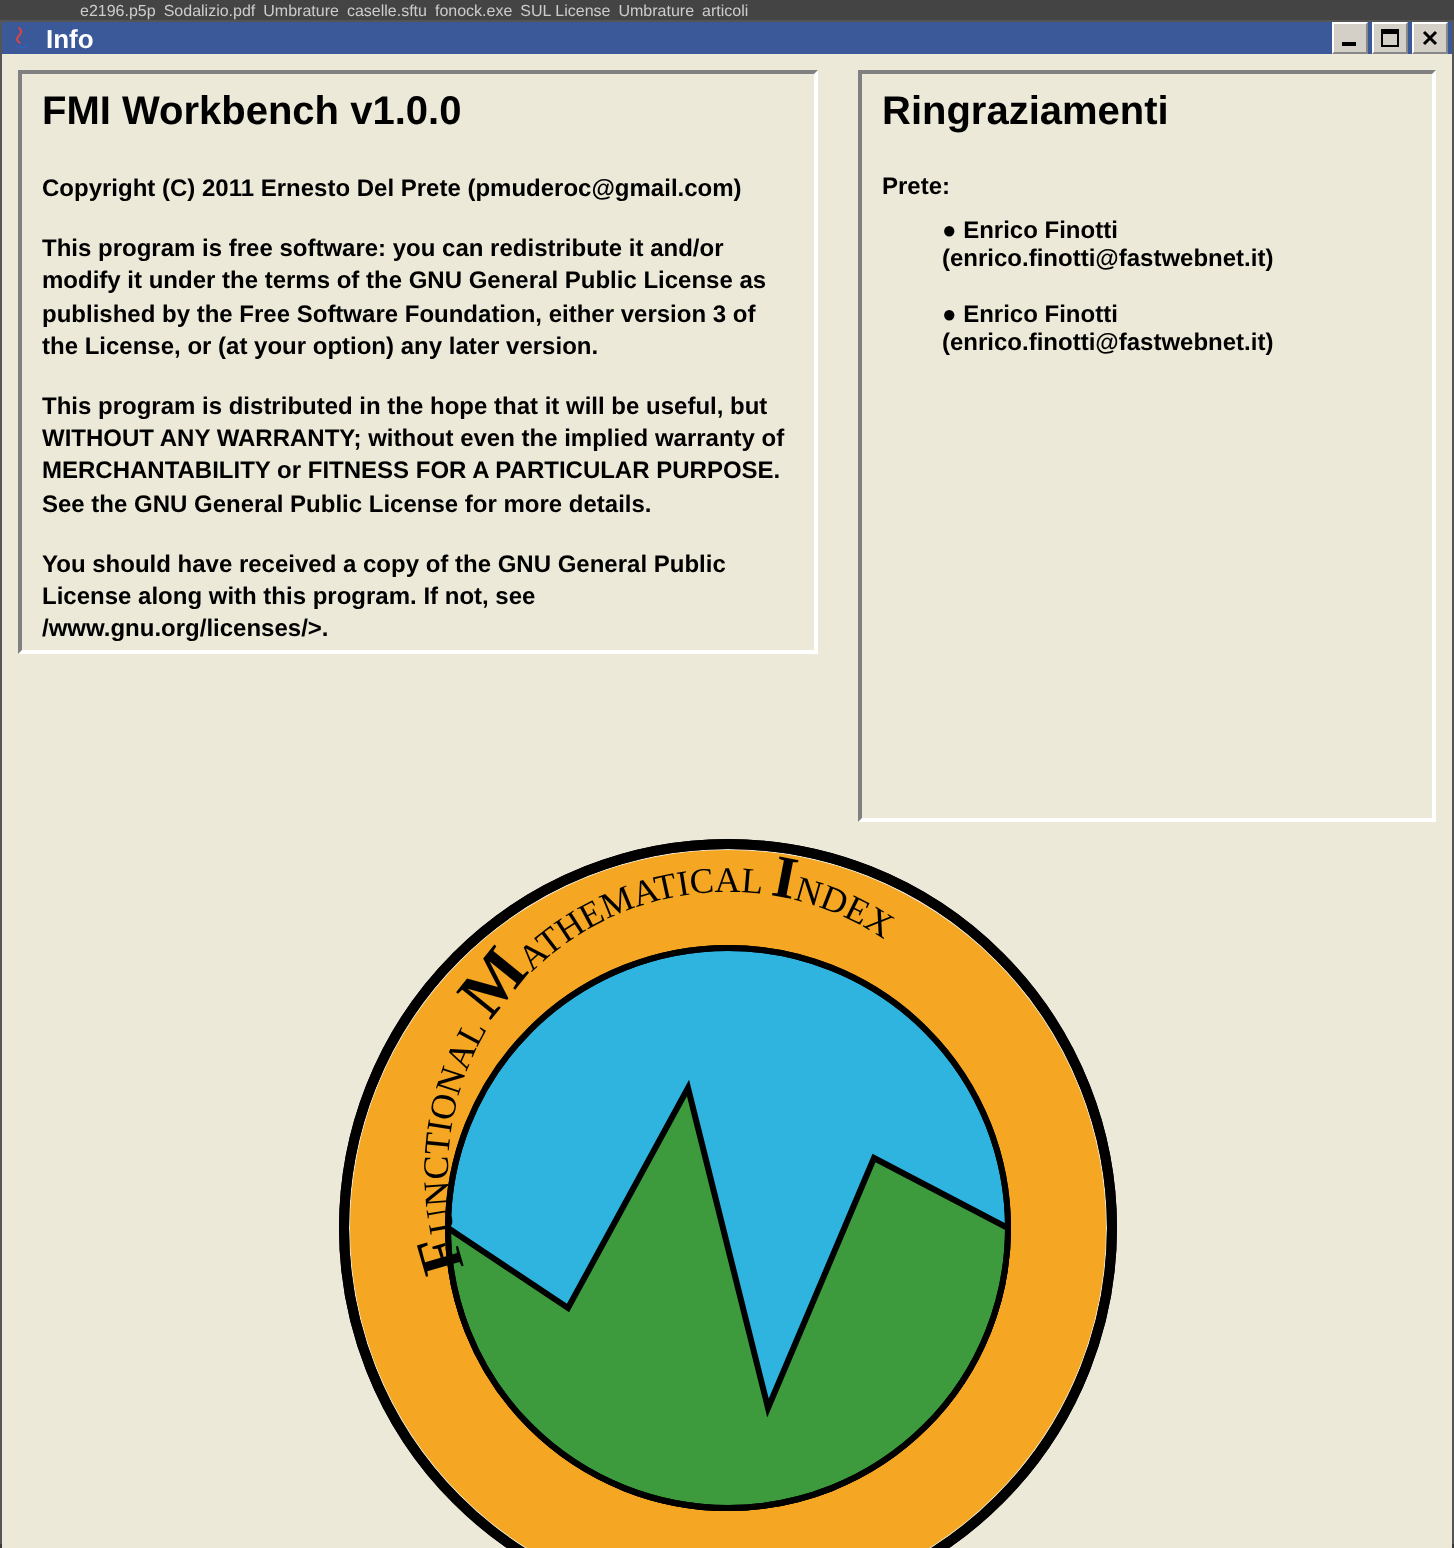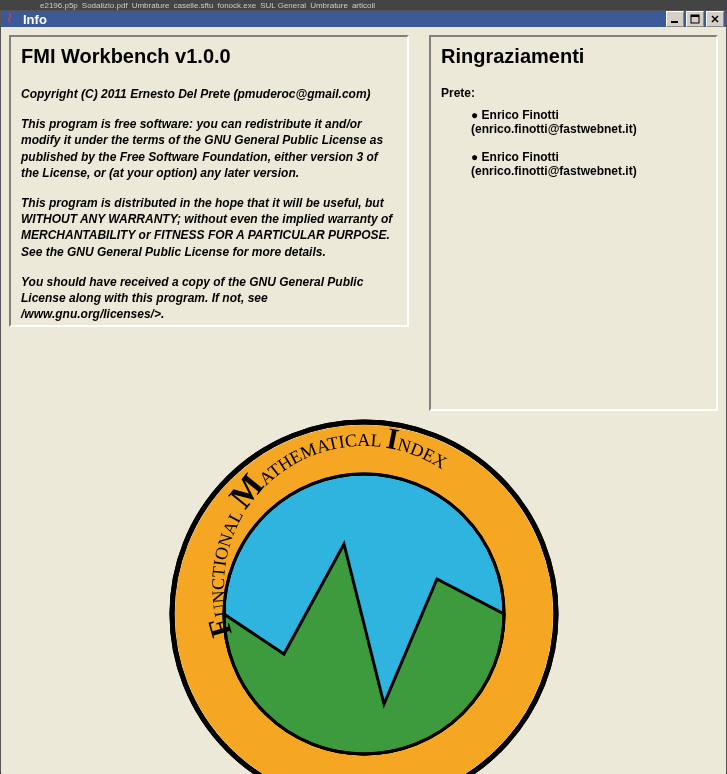--- a/index.html
+++ b/index.html
@@ -177,7 +177,7 @@
   <span>Umbrature</span>
   <span>caselle.sftu</span>
   <span>fonock.exe</span>
-  <span>SUL General</span>
+  <span>SUL License</span>
   <span>Umbrature</span>
   <span>articoli</span>
 </div>

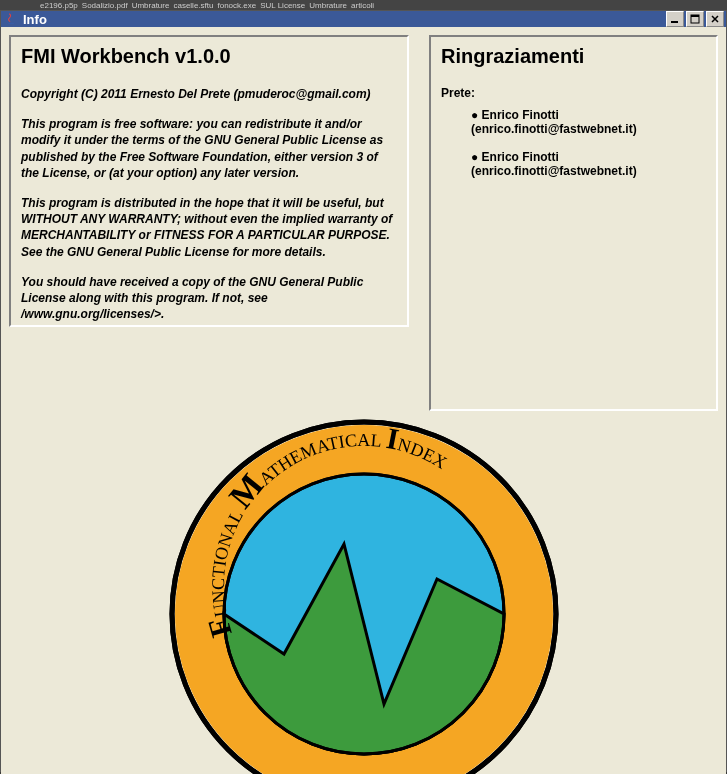--- a/index.html
+++ b/index.html
@@ -124,7 +124,6 @@
     }
     .panel-text p {
       margin-bottom: 14px;
-      font-style: italic;
     }
     .credits-section {
       font-size: 12px;

